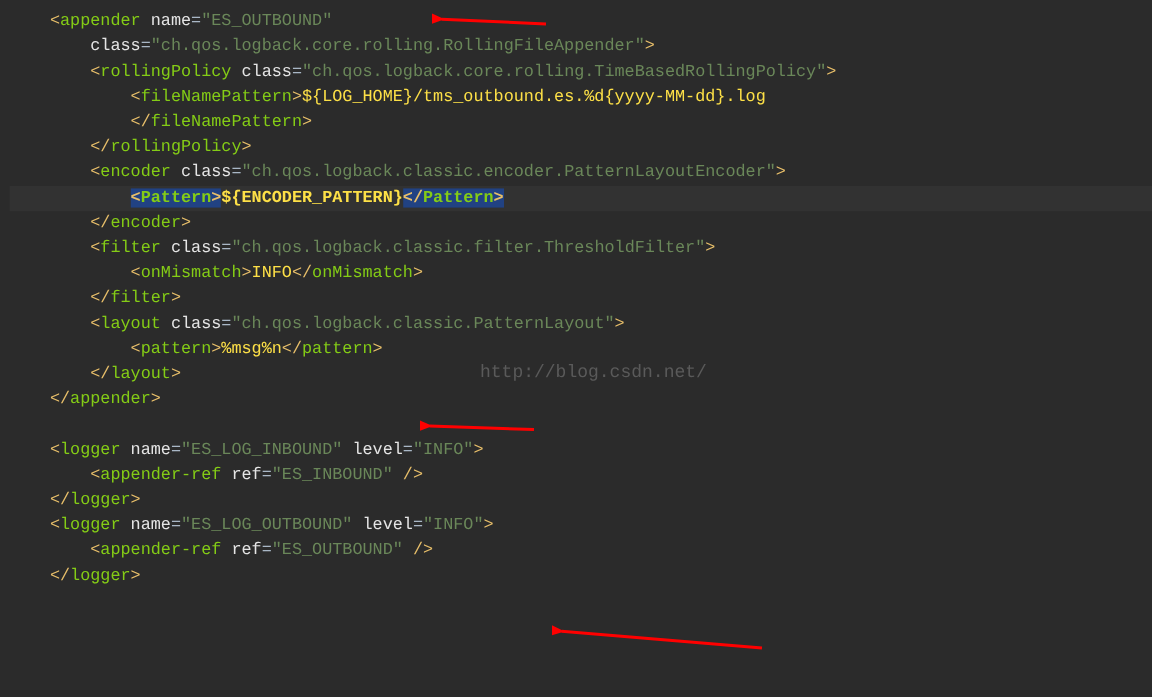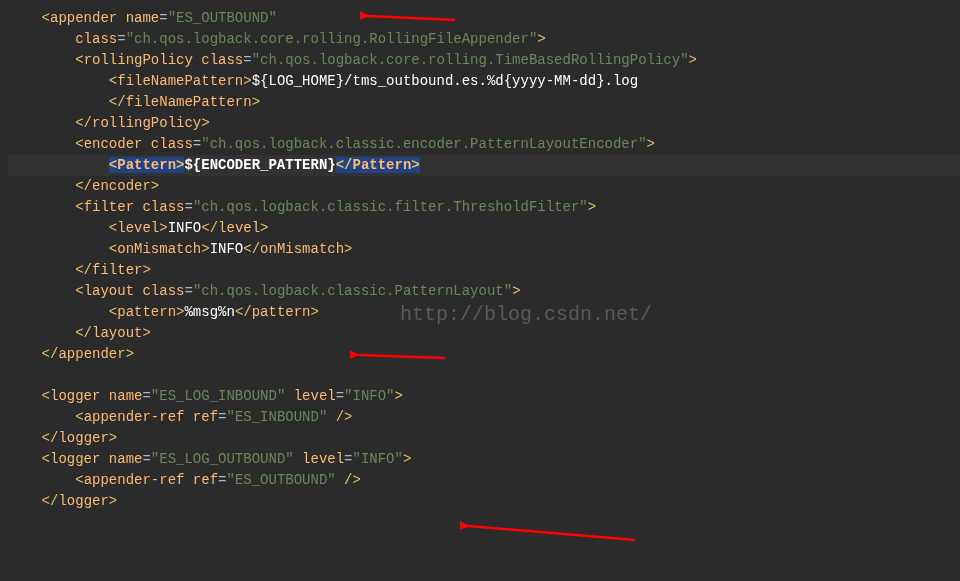--- a/index.html
+++ b/index.html
@@ -29,7 +29,7 @@
     font-weight: bold;
   }
   .punct { color: #e8bf6a; }
-  .tag { color: #fdba74; margin-top: 12px; }
+  .tag { color: #84cc16; margin-top: 12px; }
   .attr { color: #fdba74; }
   .eq { color: #a9b7c6; }
   .str { color: #6a8759; }

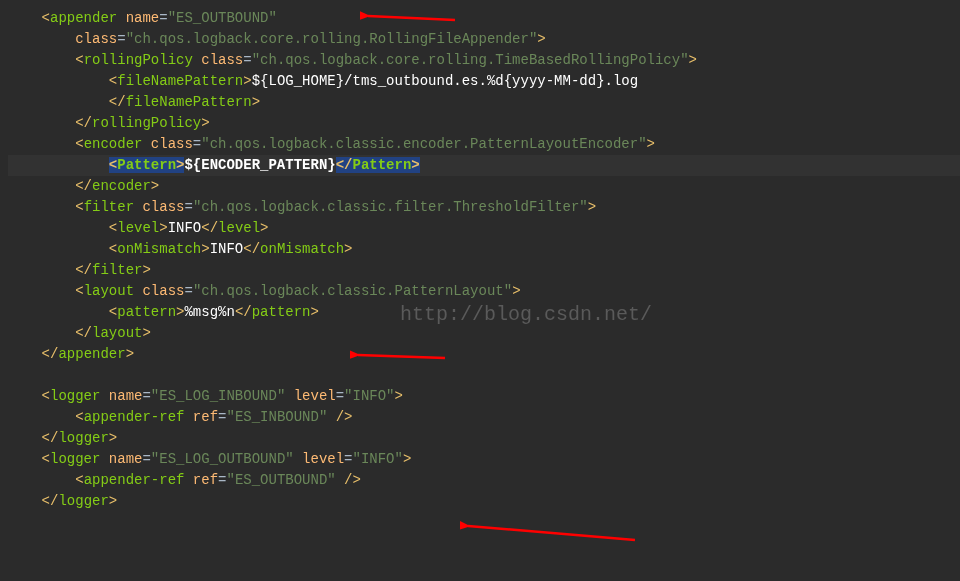--- a/index.html
+++ b/index.html
@@ -30,7 +30,7 @@
   }
   .punct { color: #e8bf6a; }
   .tag { color: #84cc16; margin-top: 12px; }
-  .attr { color: #fdba74; }
+  .attr { color: #e5e5e5; }
   .eq { color: #a9b7c6; }
   .str { color: #6a8759; }
   .txt { color: #ffffff; }

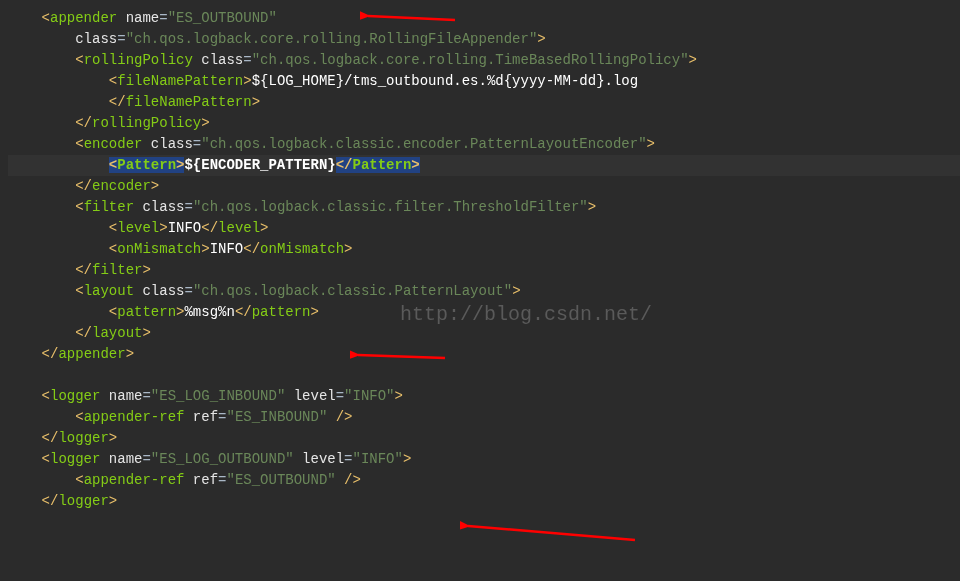--- a/index.html
+++ b/index.html
@@ -33,7 +33,7 @@
   .attr { color: #e5e5e5; }
   .eq { color: #a9b7c6; }
   .str { color: #6a8759; }
-  .txt { color: #ffffff; }
+  .txt { color: #fde047; }
   .sel-box {
     background: #214283;
     color: #a9b7c6;

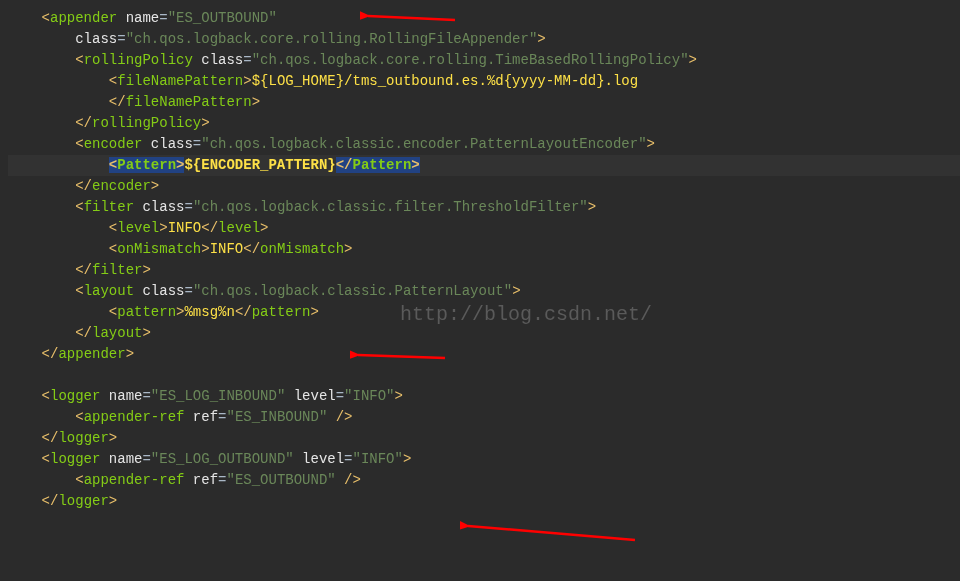--- a/index.html
+++ b/index.html
@@ -78,7 +78,6 @@
 
 <div class="line"><span>        </span><span class="punct">&lt;</span><span class="tag">filter</span> <span class="attr">class</span><span class="eq">=</span><span class="str">"ch.qos.logback.classic.filter.ThresholdFilter"</span><span class="punct">&gt;</span></div>
 
-<div class="line"><span>            </span><span class="punct">&lt;</span><span class="tag">level</span><span class="punct">&gt;</span><span class="txt">INFO</span><span class="punct">&lt;/</span><span class="tag">level</span><span class="punct">&gt;</span></div>
 
 
 <div class="line"><span>            </span><span class="punct">&lt;</span><span class="tag">onMismatch</span><span class="punct">&gt;</span><span class="txt">INFO</span><span class="punct">&lt;/</span><span class="tag">onMismatch</span><span class="punct">&gt;</span></div>

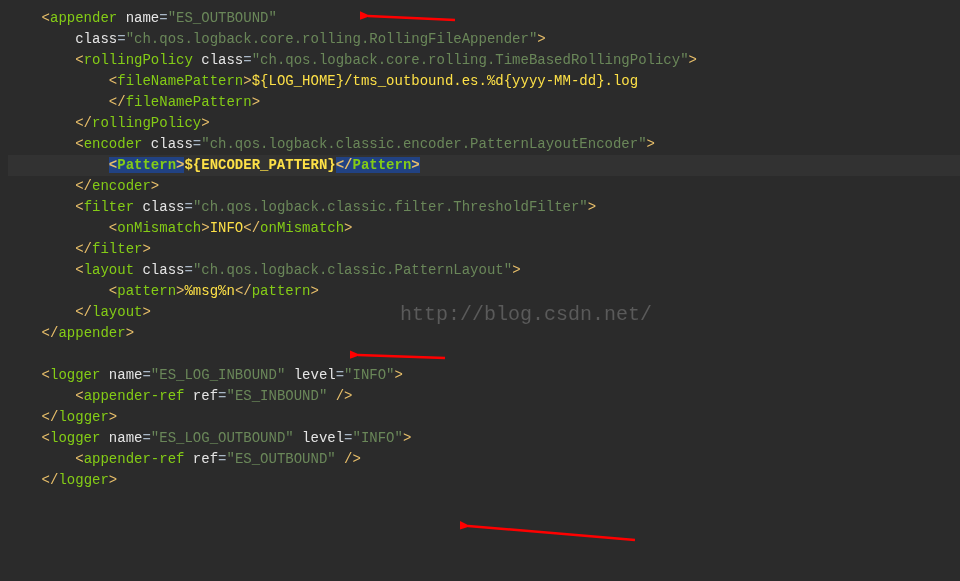--- a/index.html
+++ b/index.html
@@ -41,7 +41,7 @@
   .watermark {
     position: absolute;
     color: #5a5a5a;
-    font-size: 20px;
+    font-size: 15px;
     pointer-events: none;
     z-index: 2;
   }

